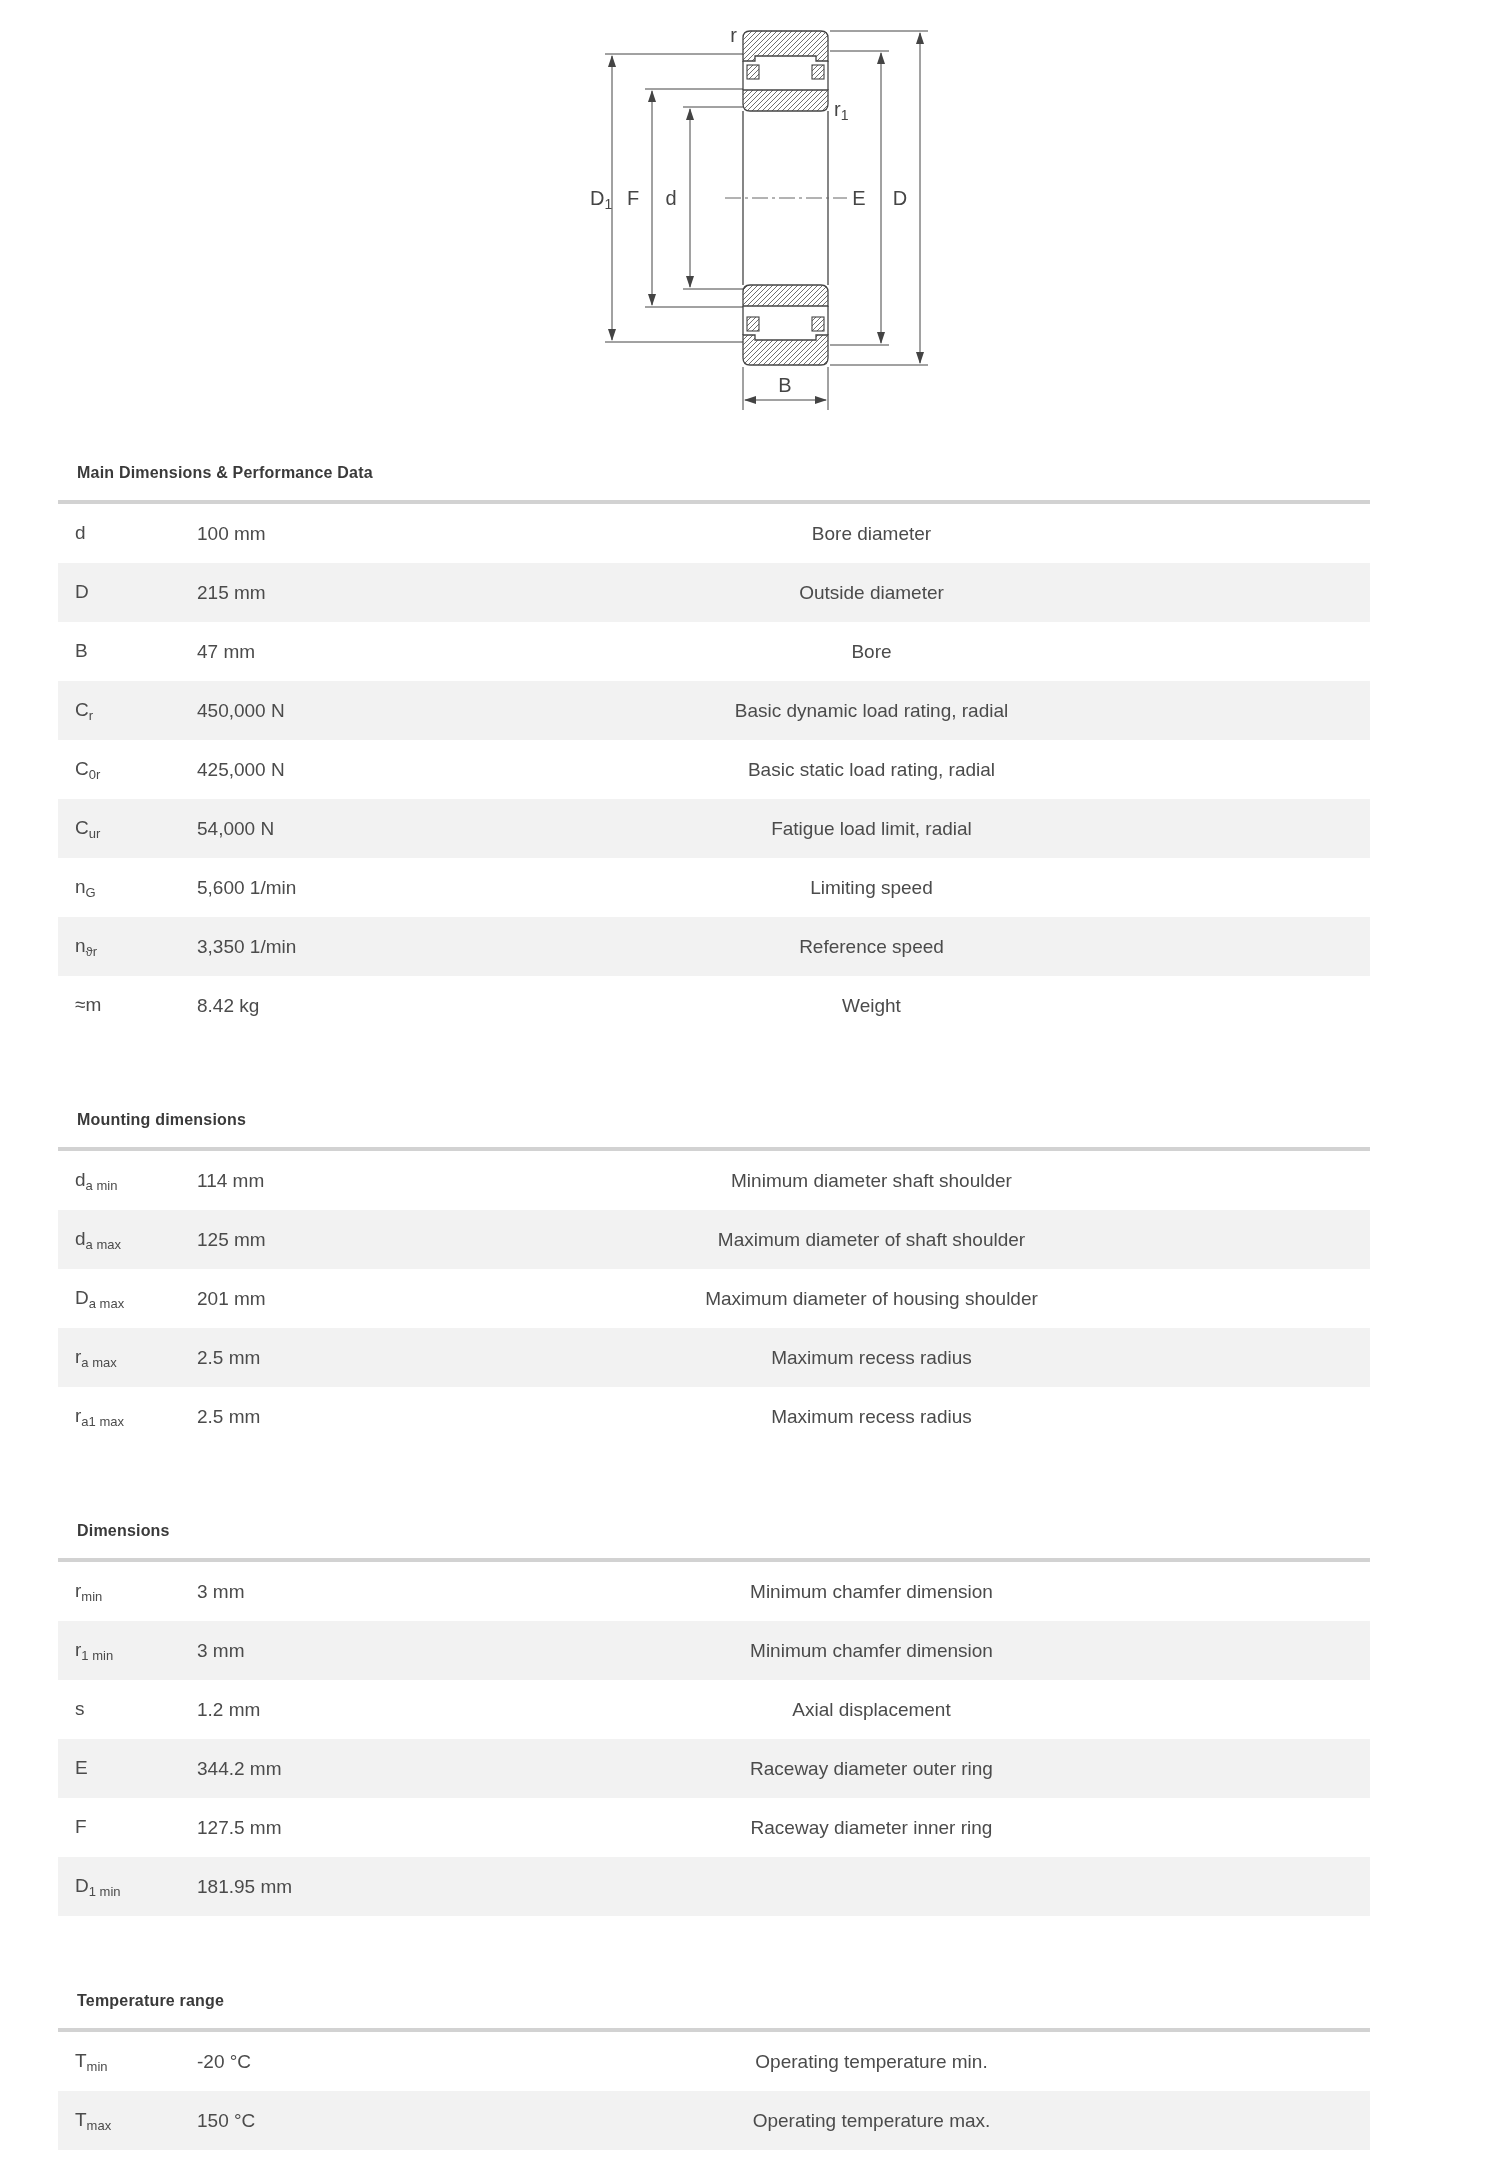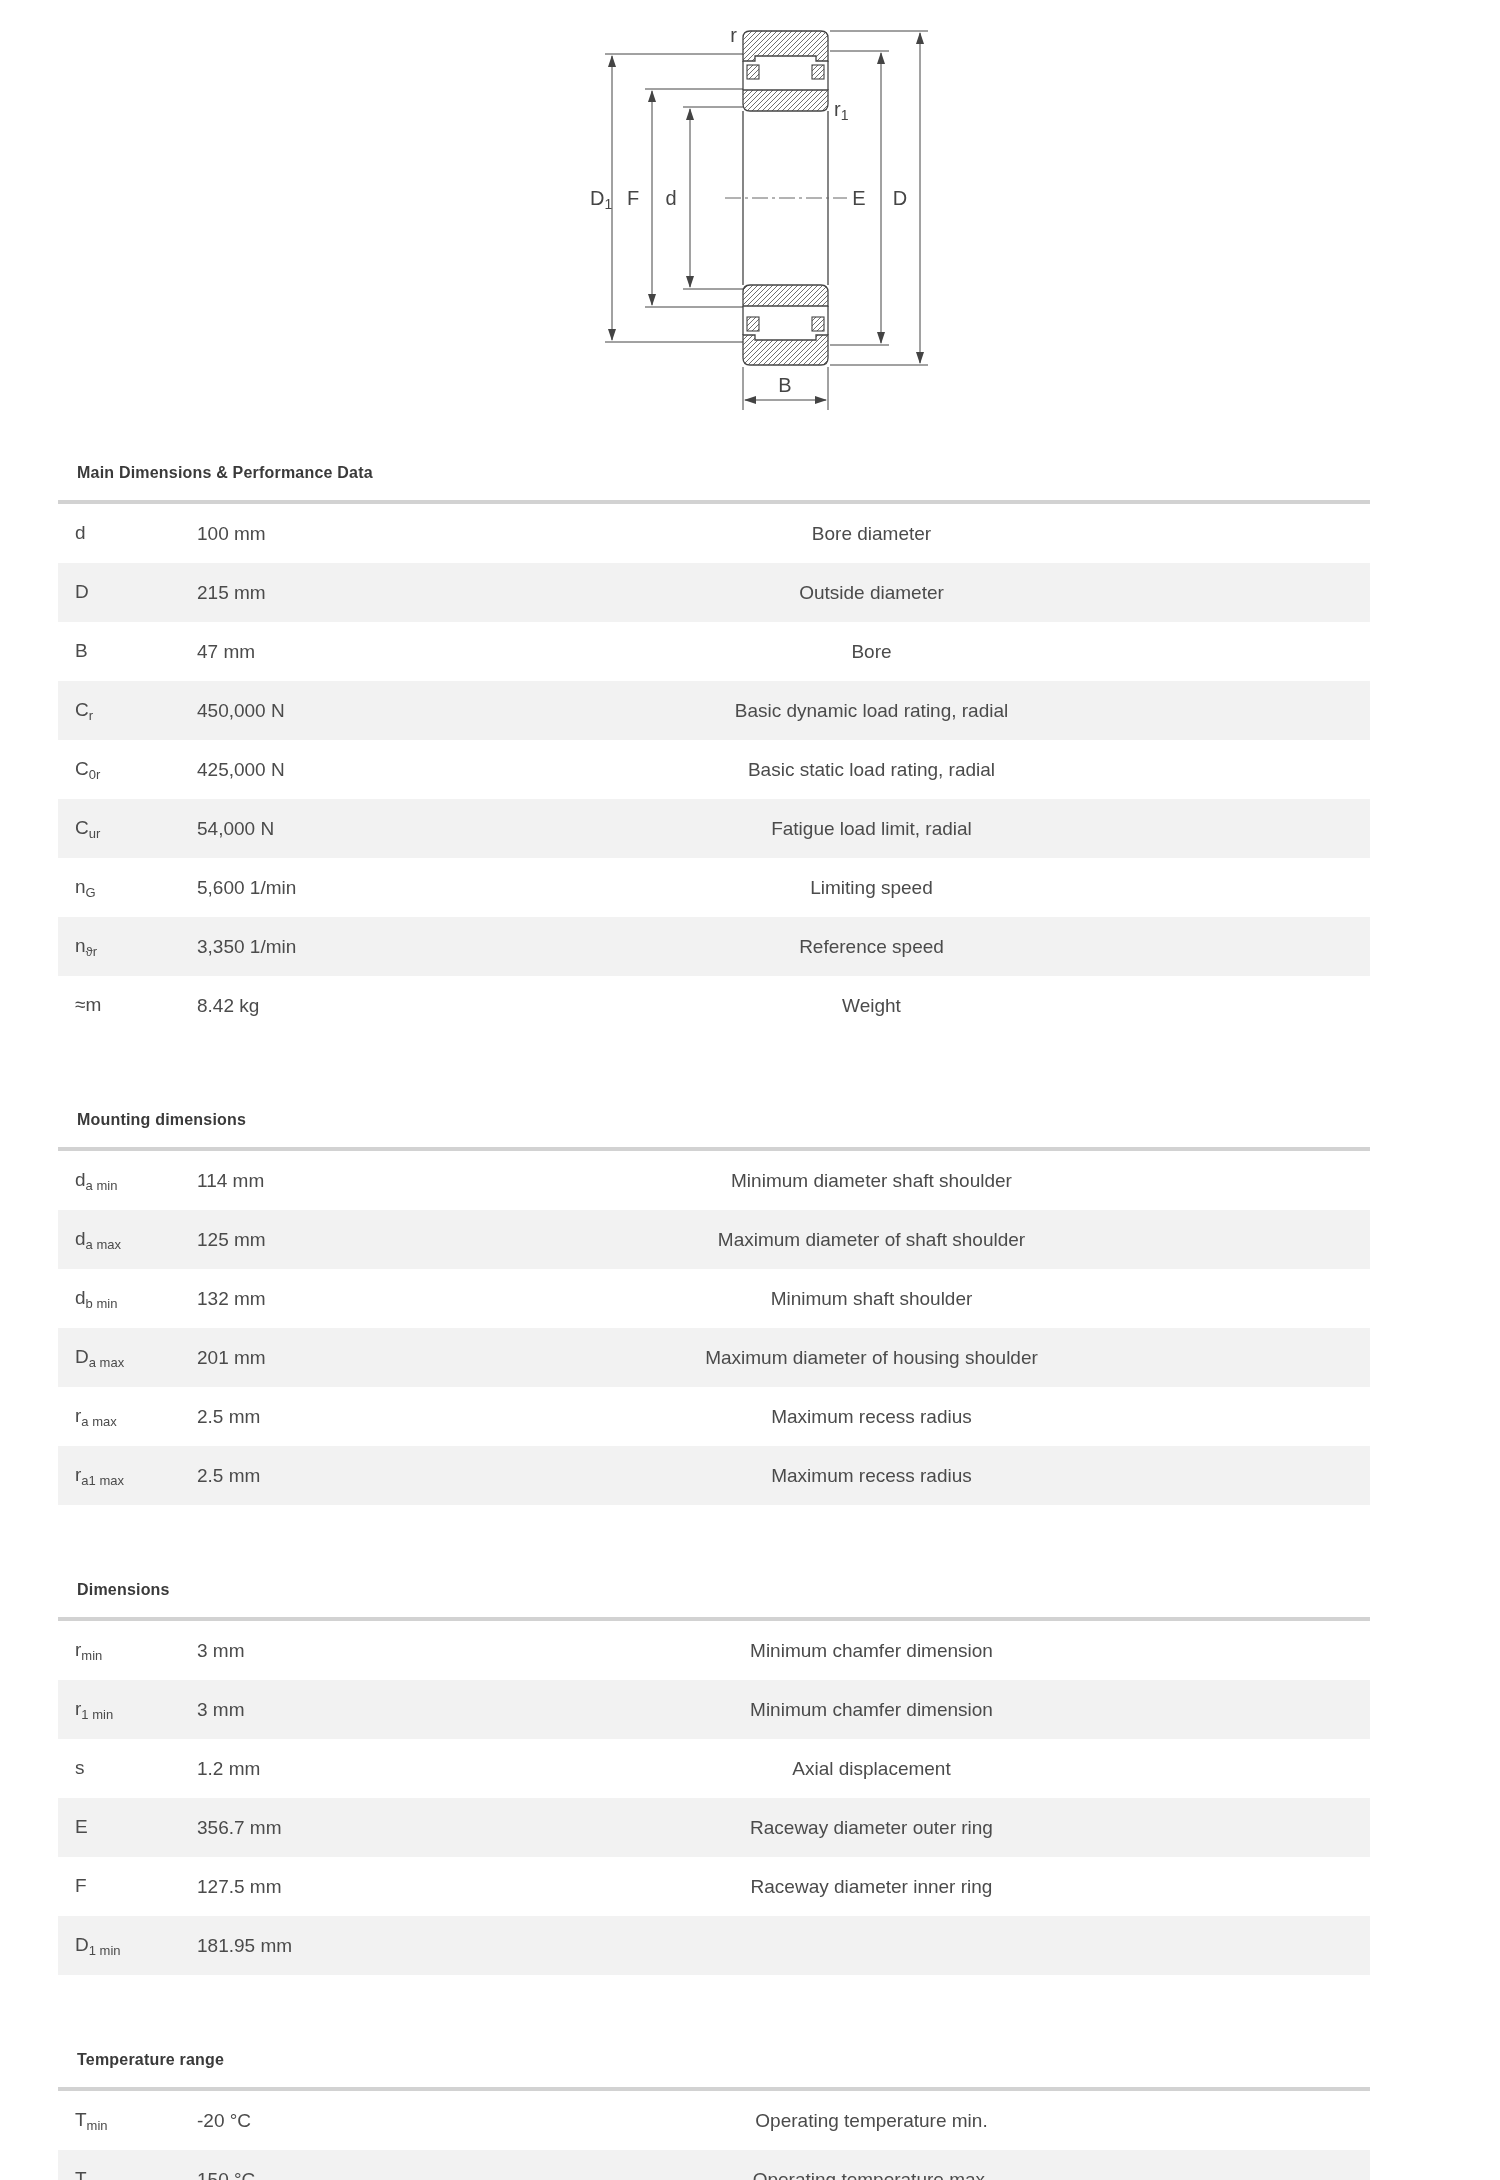--- a/index.html
+++ b/index.html
@@ -186,11 +186,6 @@
     <div class="col desc">Maximum diameter of shaft shoulder</div>
   </div>
 
-  <div class="t-row">
-    <div class="col sym"><span class="sym-base">d</span><span class="sym-sub">b min</span></div>
-    <div class="col val">132 mm</div>
-    <div class="col desc">Minimum shaft shoulder</div>
-  </div>
 
   <div class="t-row">
     <div class="col sym"><span class="sym-base">D</span><span class="sym-sub">a max</span></div>

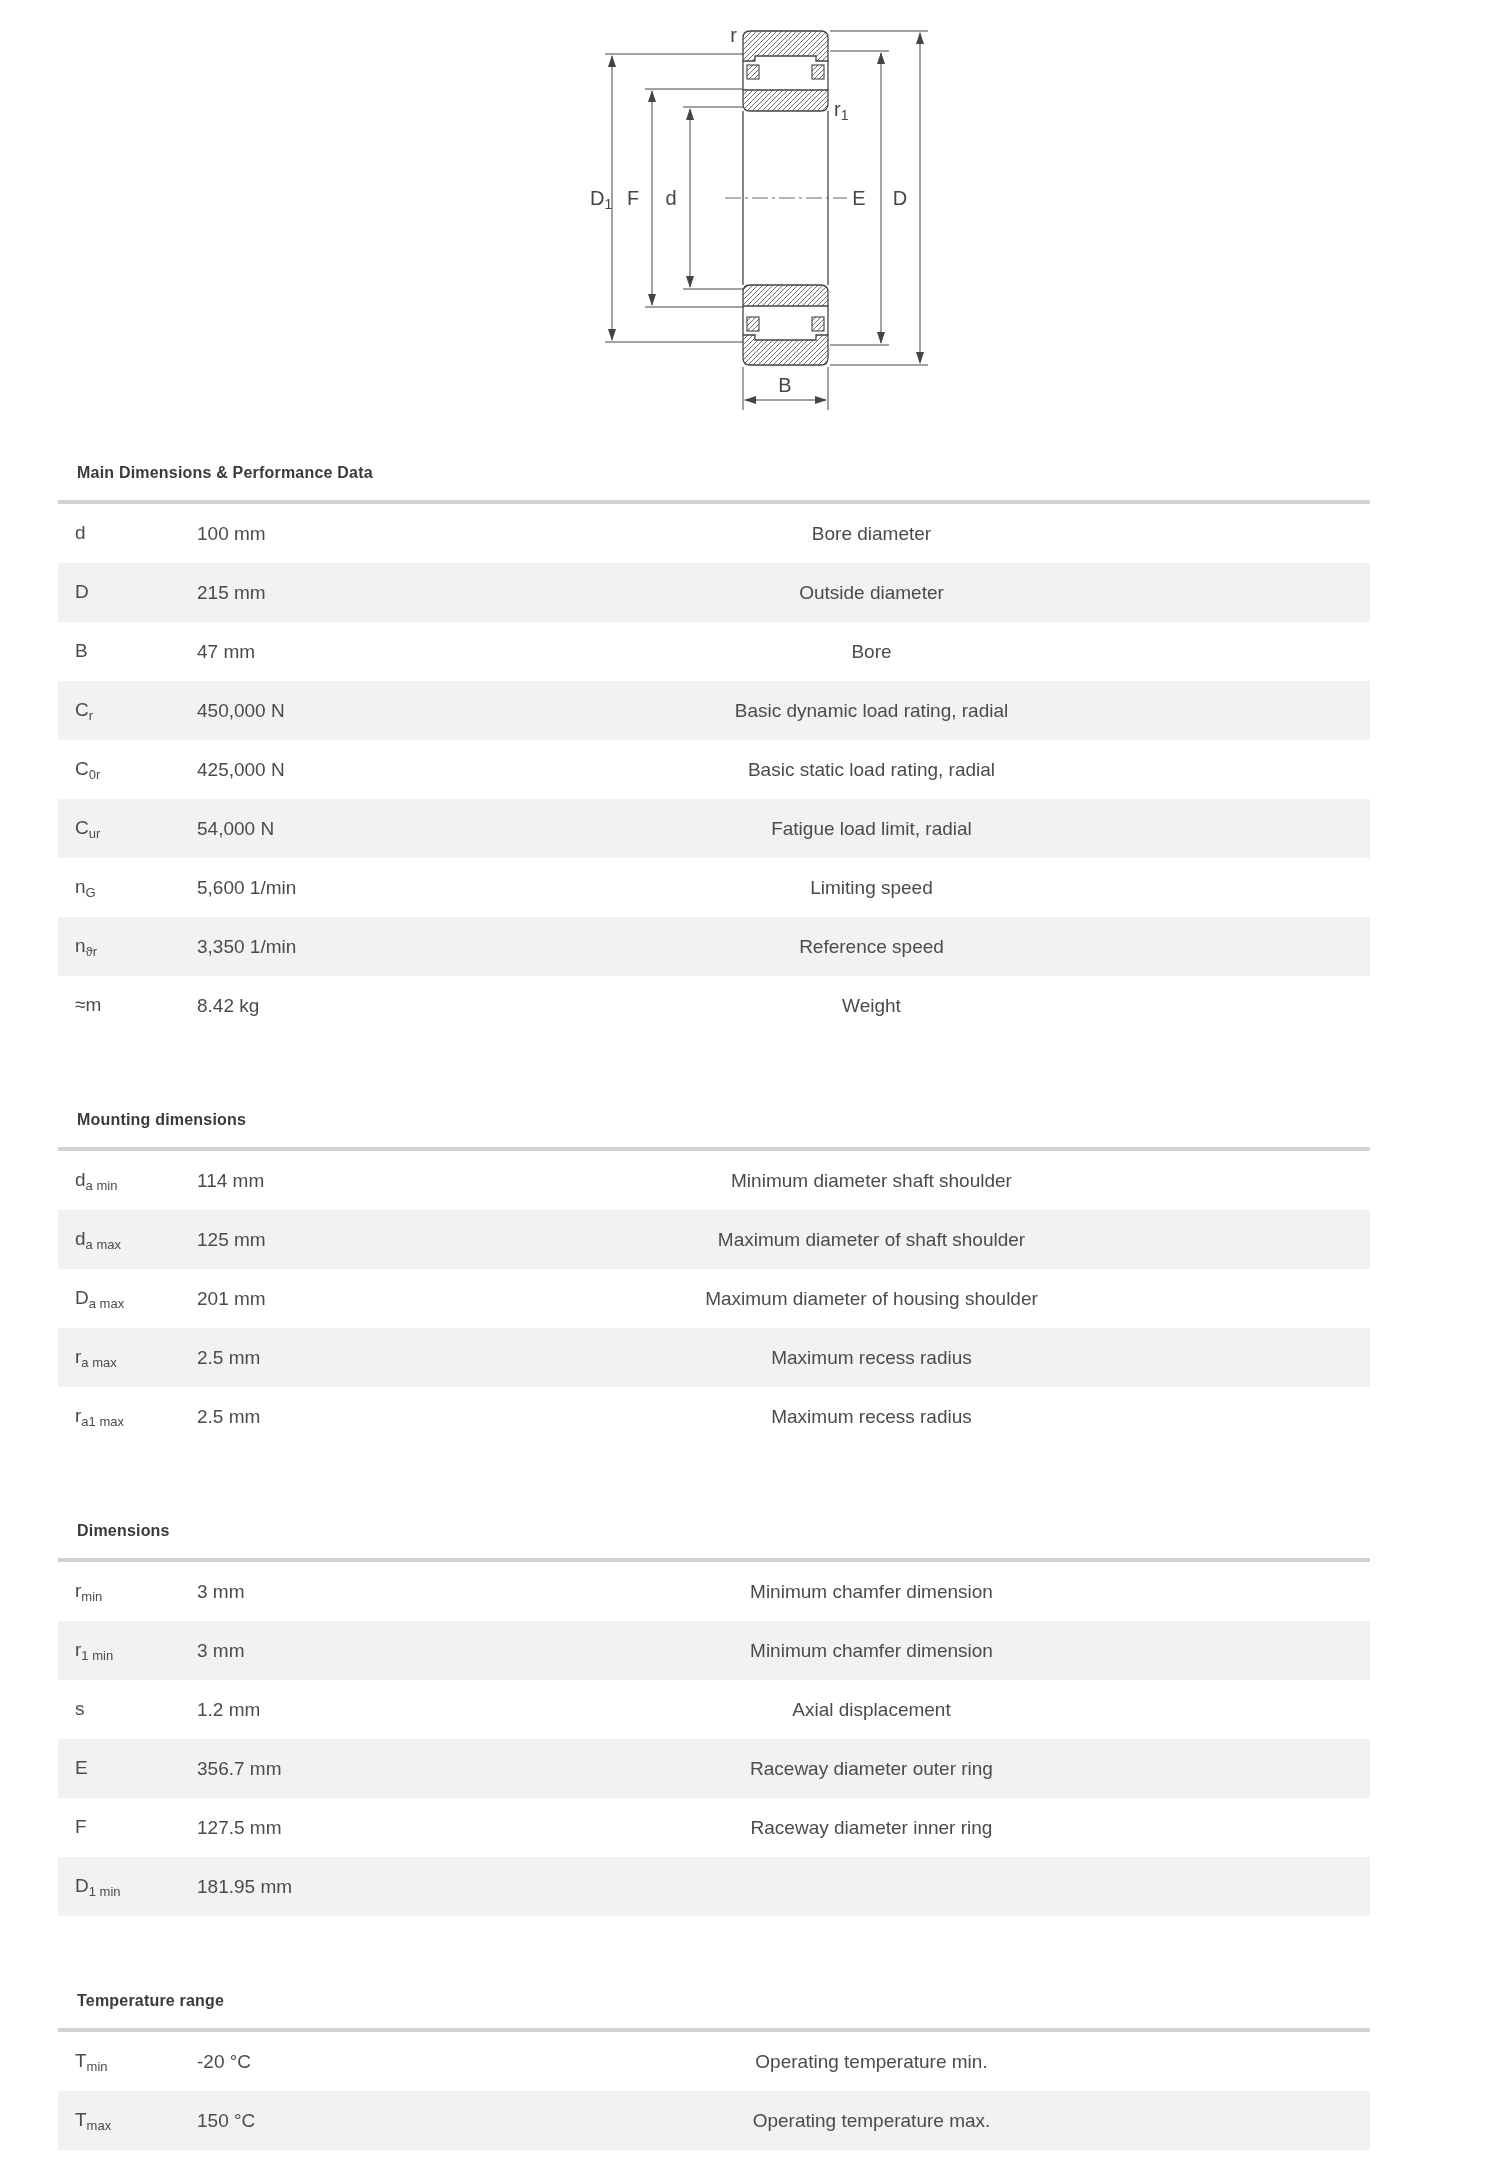--- a/index.html
+++ b/index.html
@@ -231,7 +231,7 @@
 
   <div class="t-row">
     <div class="col sym"><span class="sym-base">E</span><span class="sym-sub"></span></div>
-    <div class="col val">356.7 mm</div>
+    <div class="col val">344.2 mm</div>
     <div class="col desc">Raceway diameter outer ring</div>
   </div>
 

